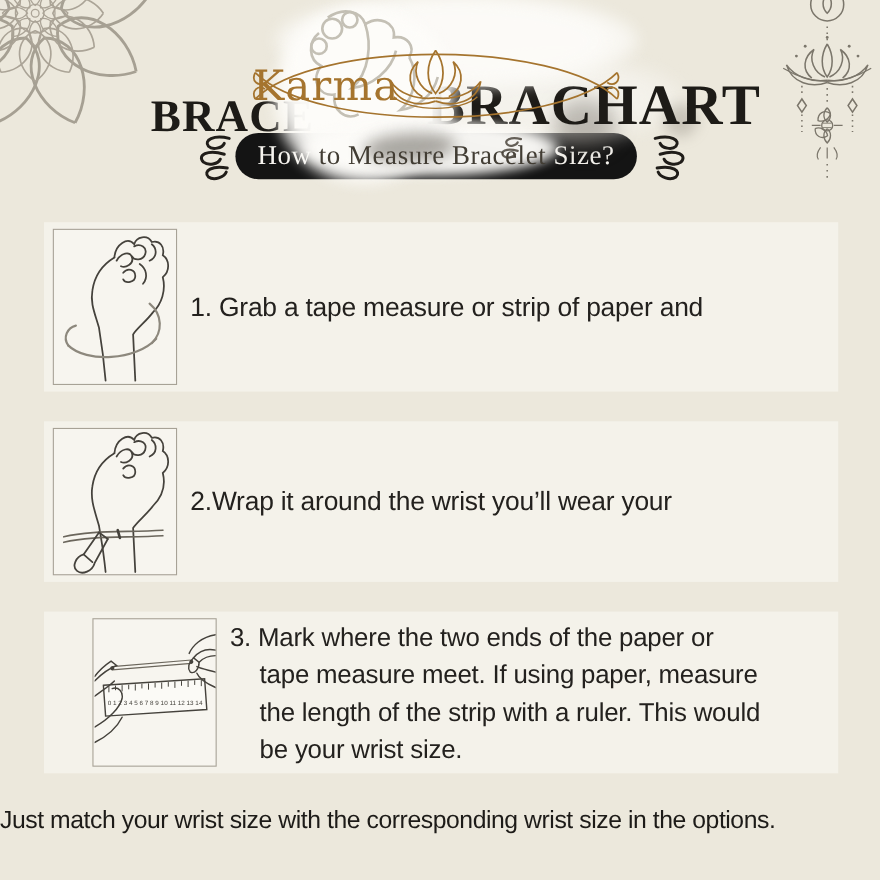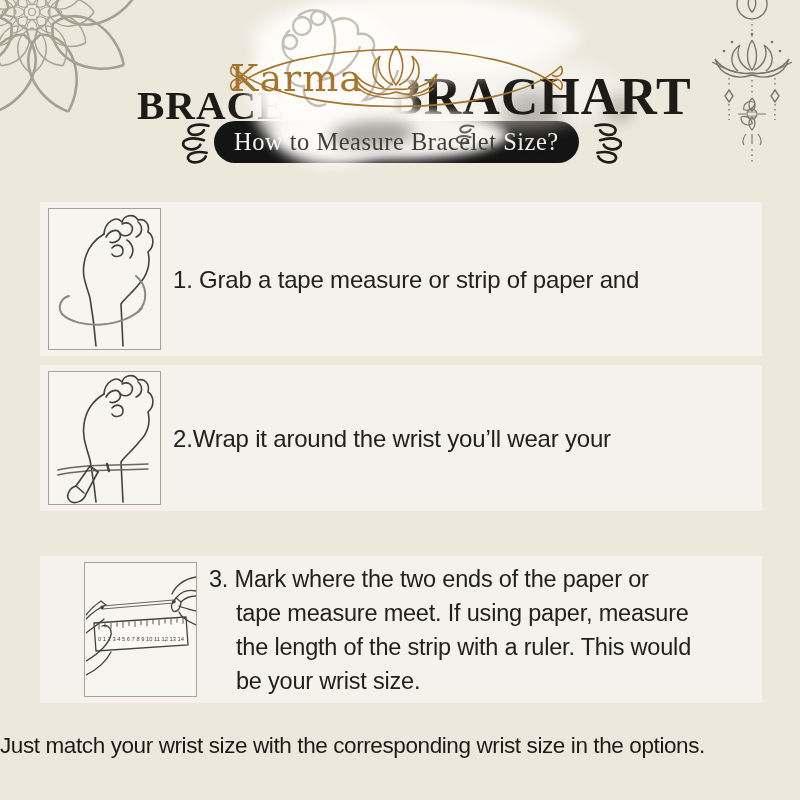--- a/index.html
+++ b/index.html
@@ -45,7 +45,7 @@
   
   .step-row{position:absolute;left:40px;width:722px;background:#f4f2ea;display:flex;z-index:1;}
   .row-1{top:202px;height:154px;}
-  .row-2{top:365px;height:146px;}
+  .row-2{top:383px;height:146px;}
   .row-3{top:556px;height:147px;padding-left:36px;}
   .illus-box{flex:0 0 113px;margin:6px 0 6px 8px;background:#f7f5ef;border:1px solid #a7a296;display:flex;align-items:center;justify-content:center;}
   .step-text{flex:1;display:flex;flex-direction:column;justify-content:center;padding:6px 2px 6px 12px;font-size:24px;line-height:37px;color:#23211e;letter-spacing:-.2px;}

